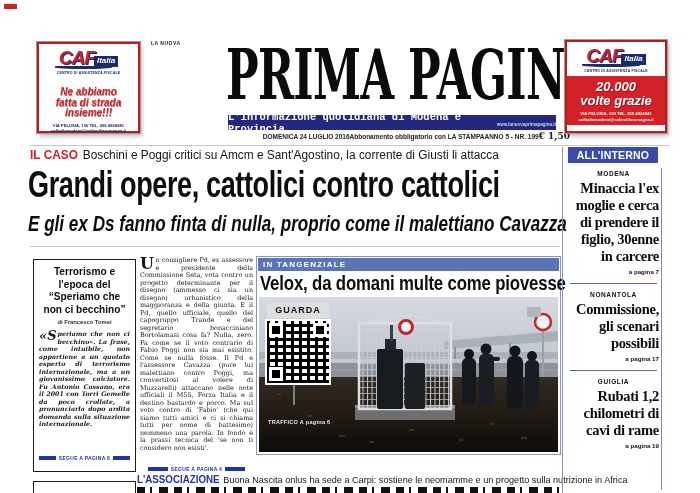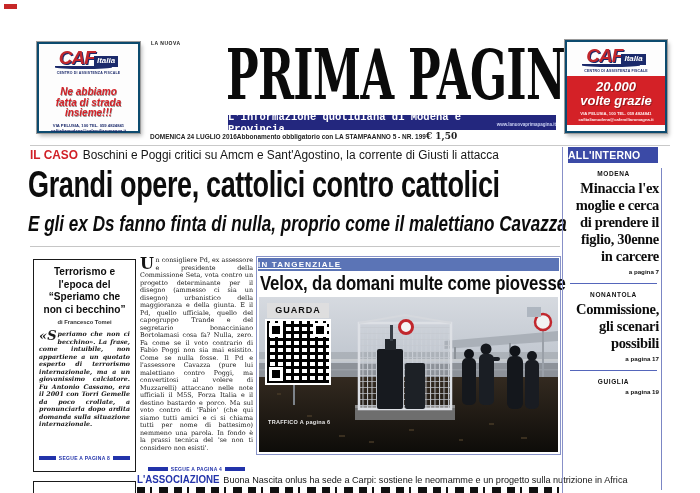--- a/index.html
+++ b/index.html
@@ -11,7 +11,7 @@
   .corner-mark{left:4px;top:4px;width:13px;height:5px;background:#c62828;}
 
   
-  .ad{background:#fdfdfd;border:2px solid #0c4a6e;outline:1px solid #9a9a9a;
+  .ad{background:#fdfdfd;border:2px solid #b91c1c;outline:1px solid #9a9a9a;
       box-shadow:2px 3px 4px rgba(0,0,0,.28);box-sizing:border-box;text-align:center;}
   .ad-left{left:37px;top:42px;width:103px;height:91px;padding-top:3px;}
   .ad-right{left:565px;top:40px;width:102px;height:93px;padding-top:3px;}

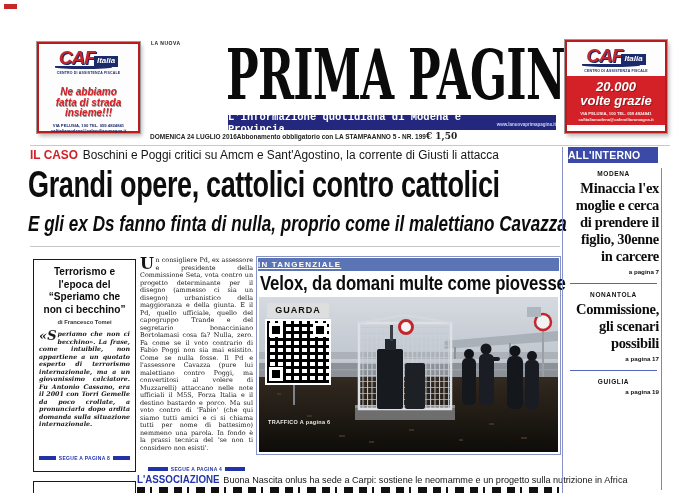--- a/index.html
+++ b/index.html
@@ -40,7 +40,7 @@
              display:flex;align-items:center;justify-content:center;gap:4px;}
   .mast-tagline{color:#fff;font-family:Liberation Mono, monospace;font-weight:700;font-size:10.5px;}
   .mast-site{color:#c9cff2;font-size:4.5px;font-weight:700;padding-top:3px;}
-  .dateline{left:150px;top:131px;width:420px;display:flex;justify-content:flex-start;
+  .dateline{left:150px;top:131px;width:420px;display:flex;justify-content:flex-end;
             align-items:center;font-size:6.5px;font-weight:700;color:#222;}
   .price{font-family:"DejaVu Serif",serif;font-size:9px;font-weight:700;}
   .header-rule{left:30px;top:145px;width:640px;height:1px;background:#c9c9c9;}

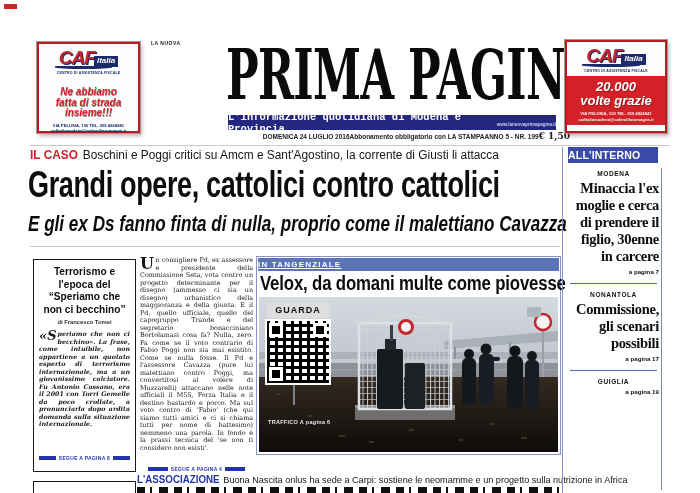--- a/index.html
+++ b/index.html
@@ -112,7 +112,7 @@
   .sep-v{left:562px;top:147px;width:1px;height:346px;background:#8890c8;}
   .sidebar-rule-v{left:661px;top:168px;width:1px;height:322px;background:#7b86c4;}
   .sb-header{left:568px;top:147px;width:90px;height:16px;background:#3b4aa6;color:#fff;
-             font-size:10.5px;font-weight:700;line-height:16px;
+             font-size:10.5px;font-weight:700;text-align:center;line-height:16px;
              letter-spacing:.2px;transform-origin:left top;}
   .sidebar{left:568px;top:170px;width:91px;}
   .sb-section{font-size:6.5px;font-weight:800;text-align:center;letter-spacing:.6px;color:#111;}

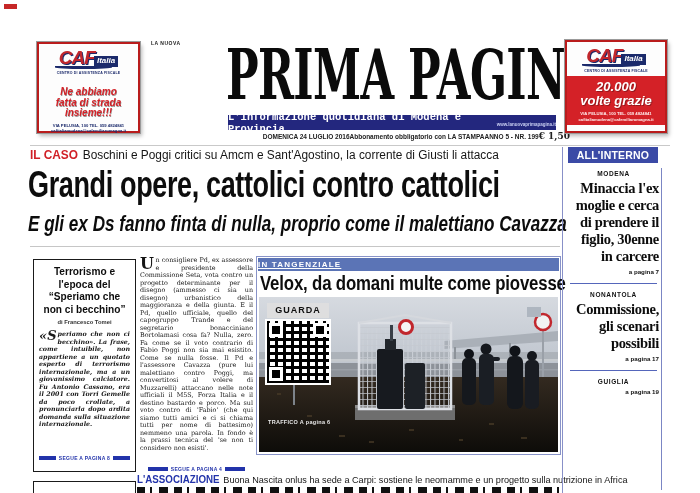--- a/index.html
+++ b/index.html
@@ -83,7 +83,7 @@
          box-sizing:border-box;background:#fff;}
   .velox-band{left:258px;top:258px;width:301px;height:13px;background:#5b74b6;
               color:#fff;font-size:8px;font-weight:700;letter-spacing:1.2px;
-              line-height:13px;box-sizing:border-box;text-decoration:underline;}
+              line-height:13px;padding-left:5px;box-sizing:border-box;}
   .velox-head{left:260px;top:272px;white-space:nowrap;font-weight:800;font-size:20px;
               letter-spacing:-.2px;transform:scaleX(.84);transform-origin:left;color:#0d0d0d;}
   .photo{left:259px;top:297px;width:299px;height:155px;overflow:hidden;}

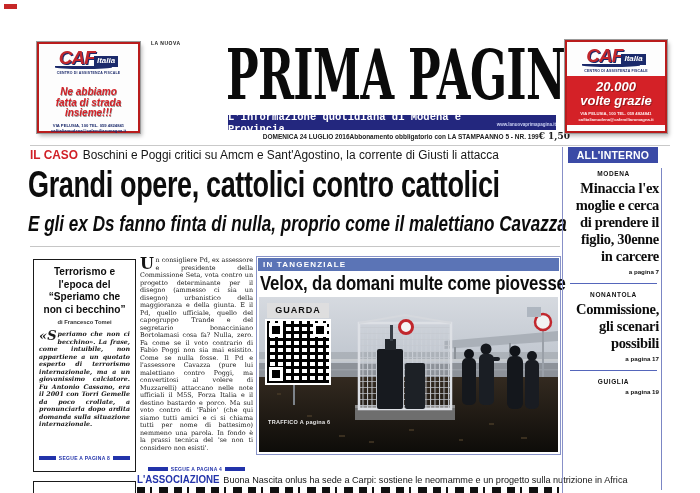--- a/index.html
+++ b/index.html
@@ -305,6 +305,7 @@
     <div class="sb-div"></div>
     <div>
       <div class="sb-section">GUIGLIA</div>
+      <div class="sb-title">Rubati 1,2 chilometri di cavi di rame</div>
       <div class="sb-page">a pagina 19</div>
     </div>
   </div>

